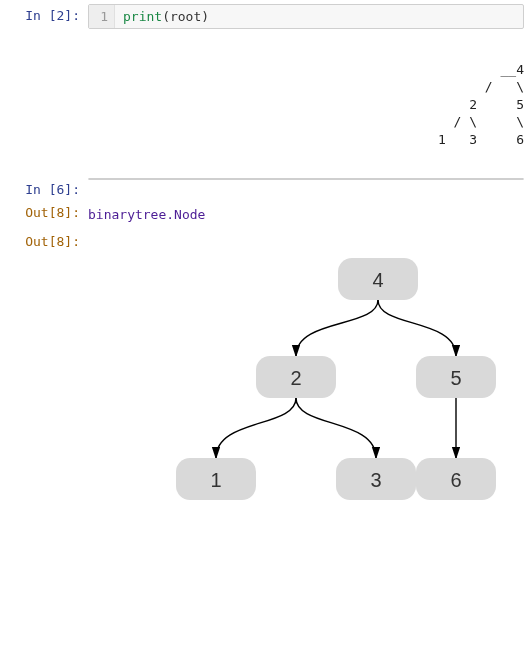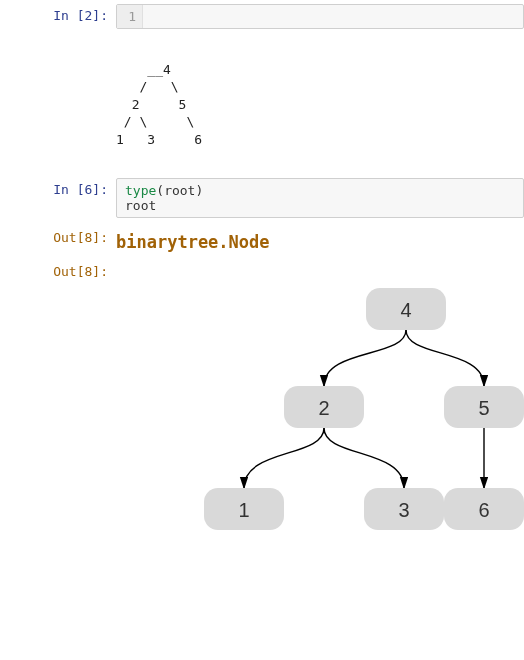--- a/index.html
+++ b/index.html
@@ -11,7 +11,7 @@
     font-size: 14px;
     width: 524px;
   }
-  .cell { display: flex; margin-left: 28px; }
+  .cell { display: flex; }
   .prompt-col {
     width: 88px;
     min-width: 88px;

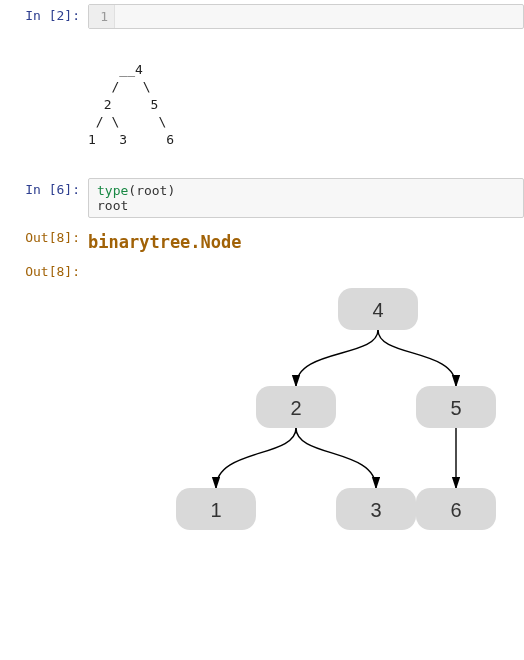--- a/index.html
+++ b/index.html
@@ -92,6 +92,7 @@
   <div class="content-col">
     <div class="code-box">
       <div class="gutter" id="gutter-c1">1</div>
+      <div class="code" id="code-c1"><span class="builtin">print</span>(root)</div>
     </div>
   </div>
 </div>

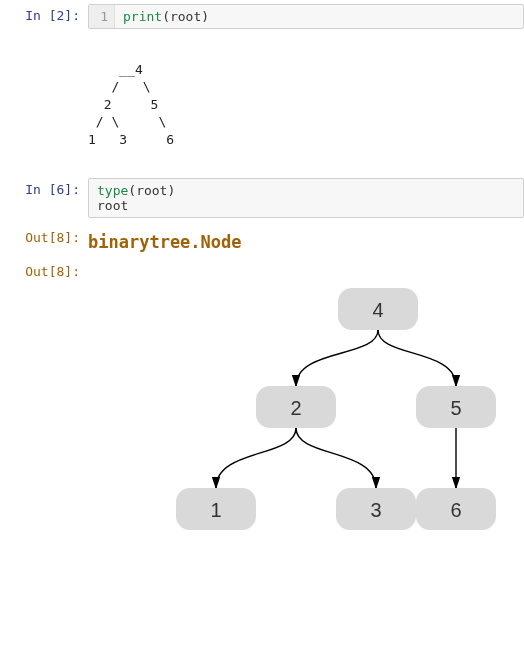--- a/index.html
+++ b/index.html
@@ -55,6 +55,7 @@
     padding: 6px 0 8px 0;
     color: #222;
     line-height: 1.35;
+    text-align: right;
   }
   .plain-out {
     font-family: monospace;

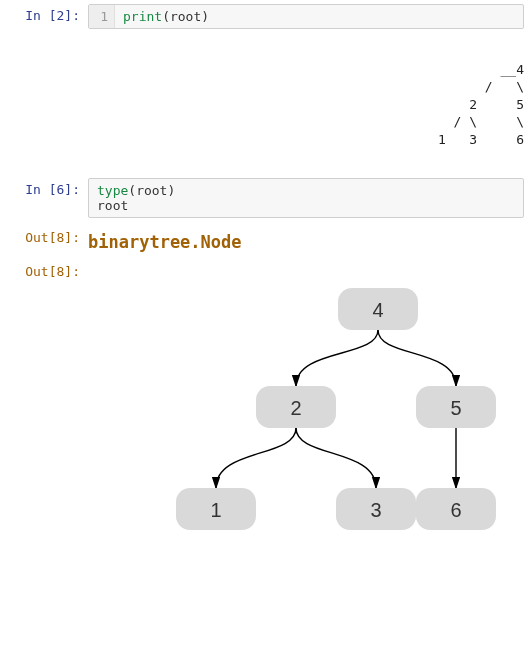--- a/index.html
+++ b/index.html
@@ -117,8 +117,6 @@
   <div class="prompt-col prompt-in">In [6]:</div>
   <div class="content-col">
     <div class="code-box">
-      <div class="code" id="code-c2"><span class="builtin">type</span>(root)
-root</div>
     </div>
   </div>
 </div>

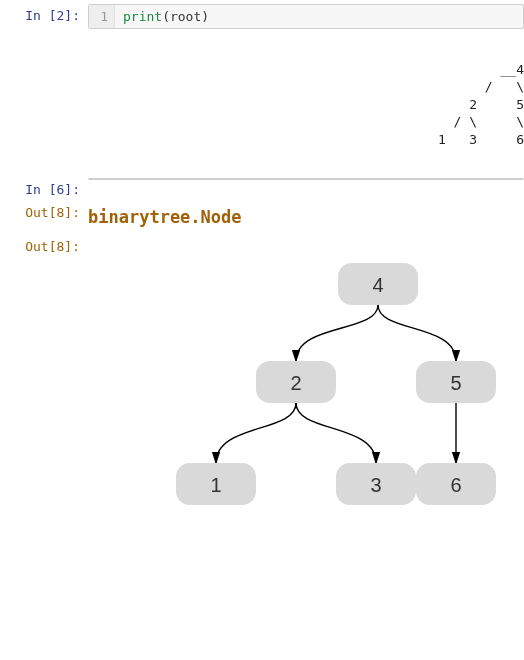--- a/index.html
+++ b/index.html
@@ -59,10 +59,9 @@
   }
   .plain-out {
     font-family: monospace;
-    font-size: 17px;
-    color: #a16207;
+    font-size: 13px;
+    color: #4c1d95;
     padding-top: 6px;
-    font-weight: bold;
   }
   .spacer { height: 14px; }
   .tree-svg-wrap { padding: 6px 0 0 18px; }

